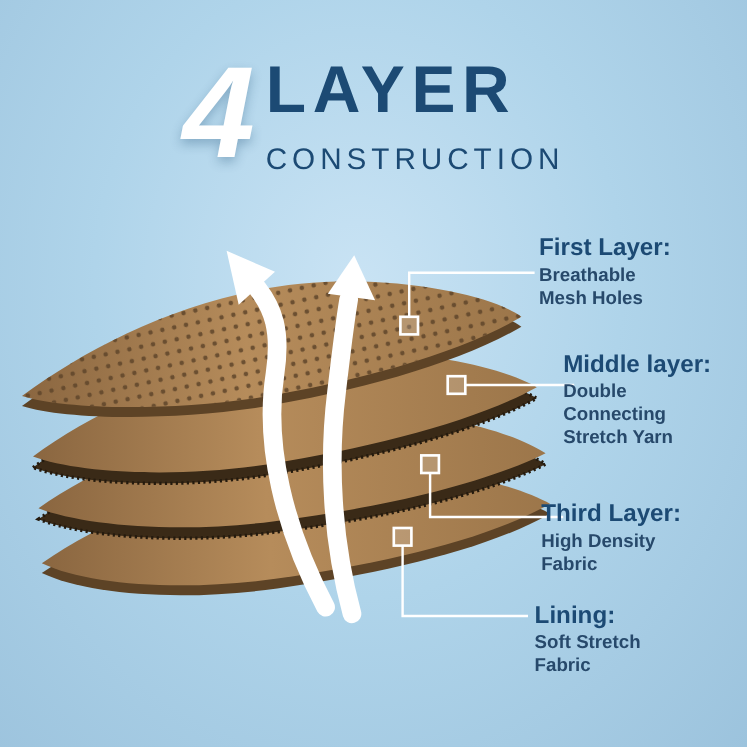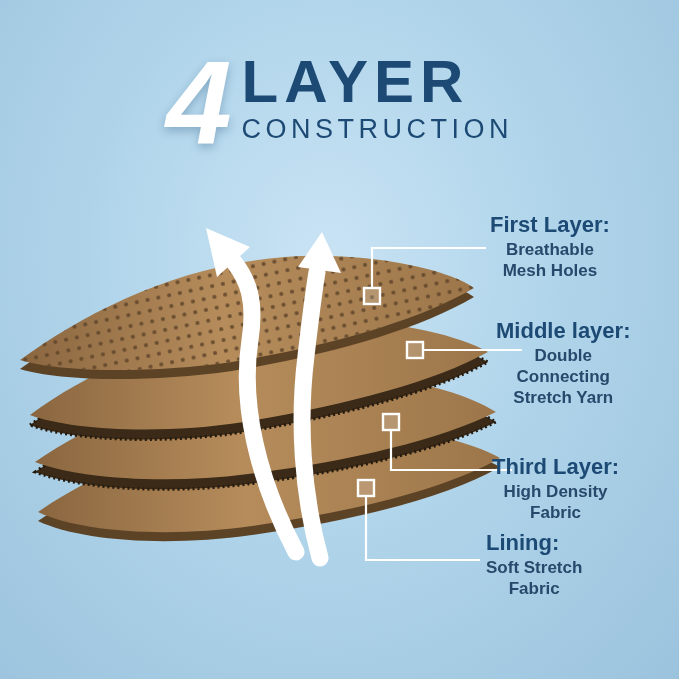--- a/index.html
+++ b/index.html
@@ -29,7 +29,7 @@
     text-shadow:0 4px 10px rgba(20,70,110,.30);
     margin-right:10px;
   }
-  .title-col{display:flex;flex-direction:column;align-items:flex-start;}
+  .title-col{display:flex;flex-direction:column;align-items:flex-start;gap:16px;}
   .layer-word{
     font-size:60px;font-weight:800;line-height:1;
     letter-spacing:6px;

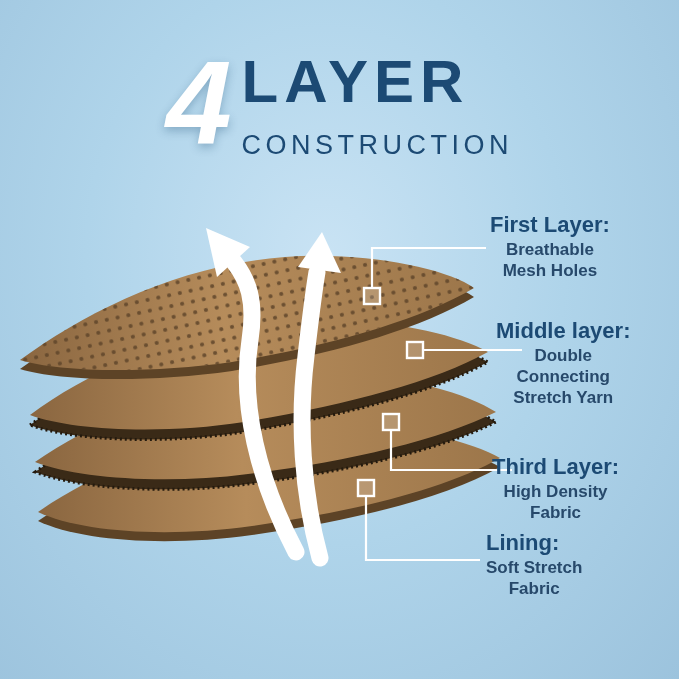--- a/index.html
+++ b/index.html
@@ -49,7 +49,6 @@
     font-size:17px;font-weight:600;line-height:1.22;
     margin-top:2px;color:var(--body-text,#27496b);
     white-space:pre-line;
-    text-align:center;
   }
 </style>
 </head>

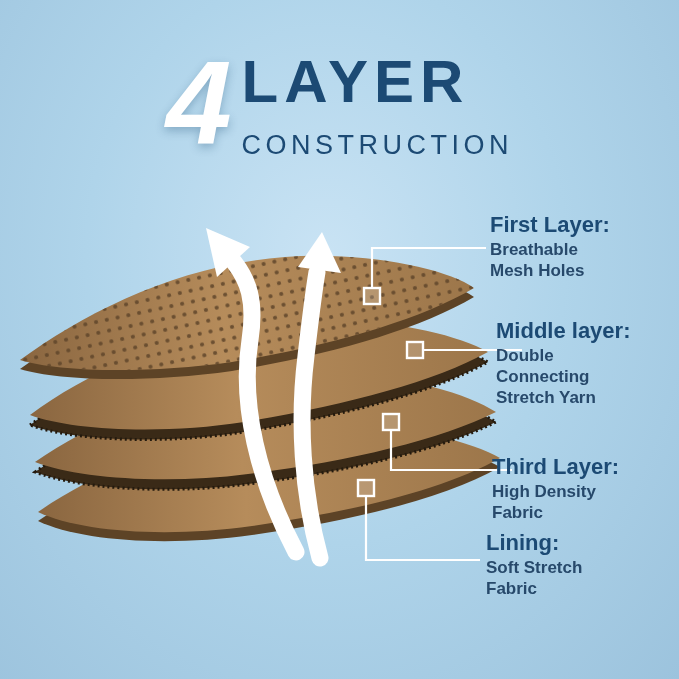--- a/index.html
+++ b/index.html
@@ -125,7 +125,7 @@
 Mesh Holes</div>
   </div>
 
-  <div class="label" style="left:496px;top:318px">
+  <div class="label" style="left:512px;top:318px">
     <div class="lh">Middle layer:</div>
     <div class="lb">Double
 Connecting

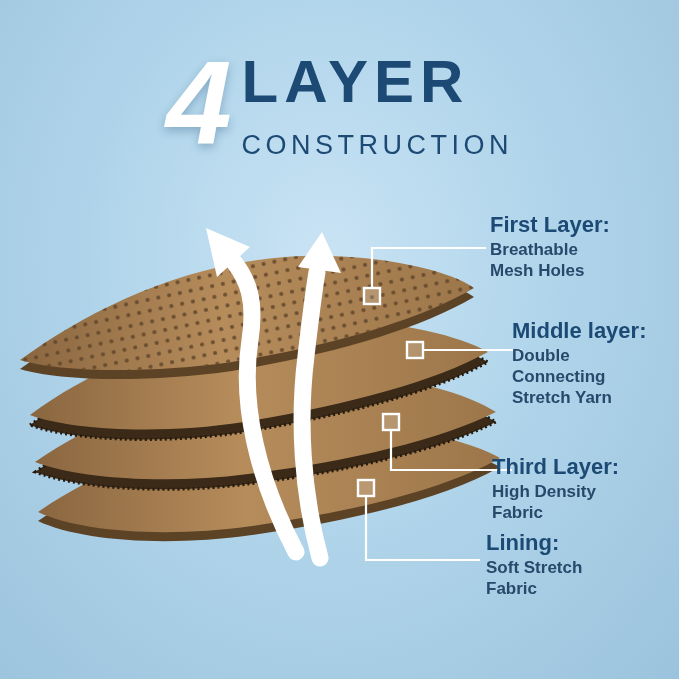--- a/index.html
+++ b/index.html
@@ -138,7 +138,7 @@
 Fabric</div>
   </div>
 
-  <div class="label" style="left:486px;top:530px">
+  <div class="label" style="left:486px;top:546px">
     <div class="lh">Lining:</div>
     <div class="lb">Soft Stretch
 Fabric</div>

